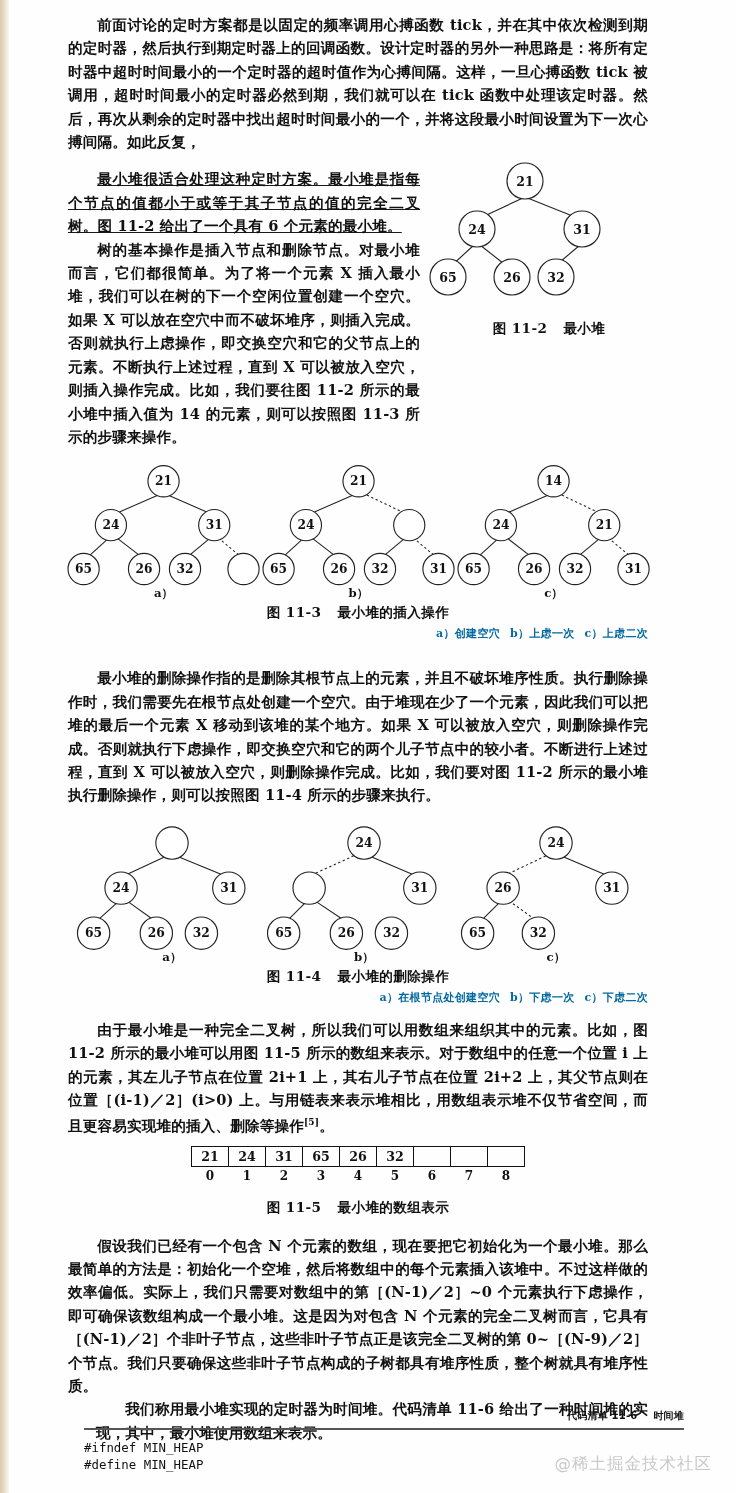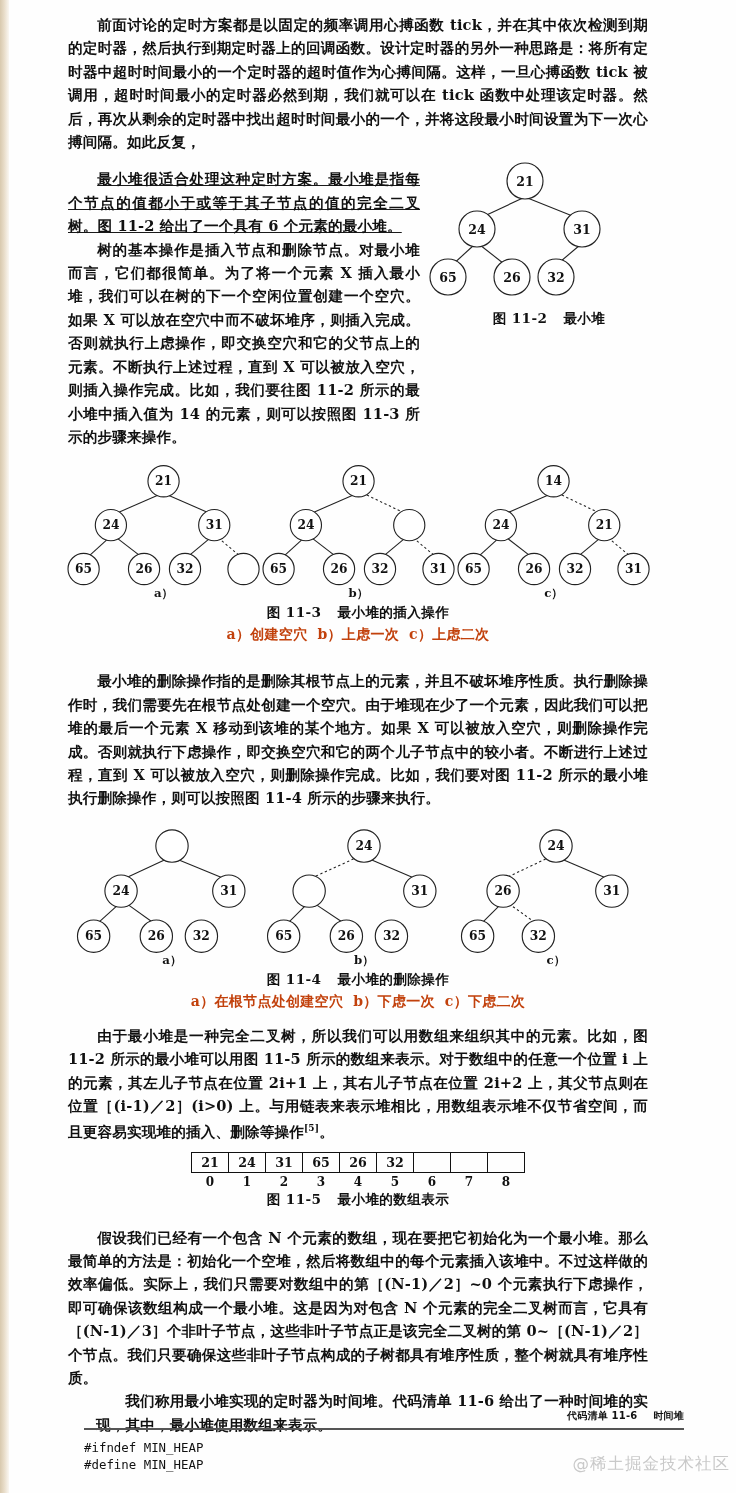--- a/index.html
+++ b/index.html
@@ -208,7 +208,7 @@
             </g>
           </g>
         </svg>
-        <div class="fig-caption" style="margin-top:1px; padding-left:8px;">
+        <div class="fig-caption" style="margin-top:11px; padding-left:8px;">
           <span>图 11-2</span><span class="cap-gap"></span><span>最小堆</span>
         </div>
       </div>

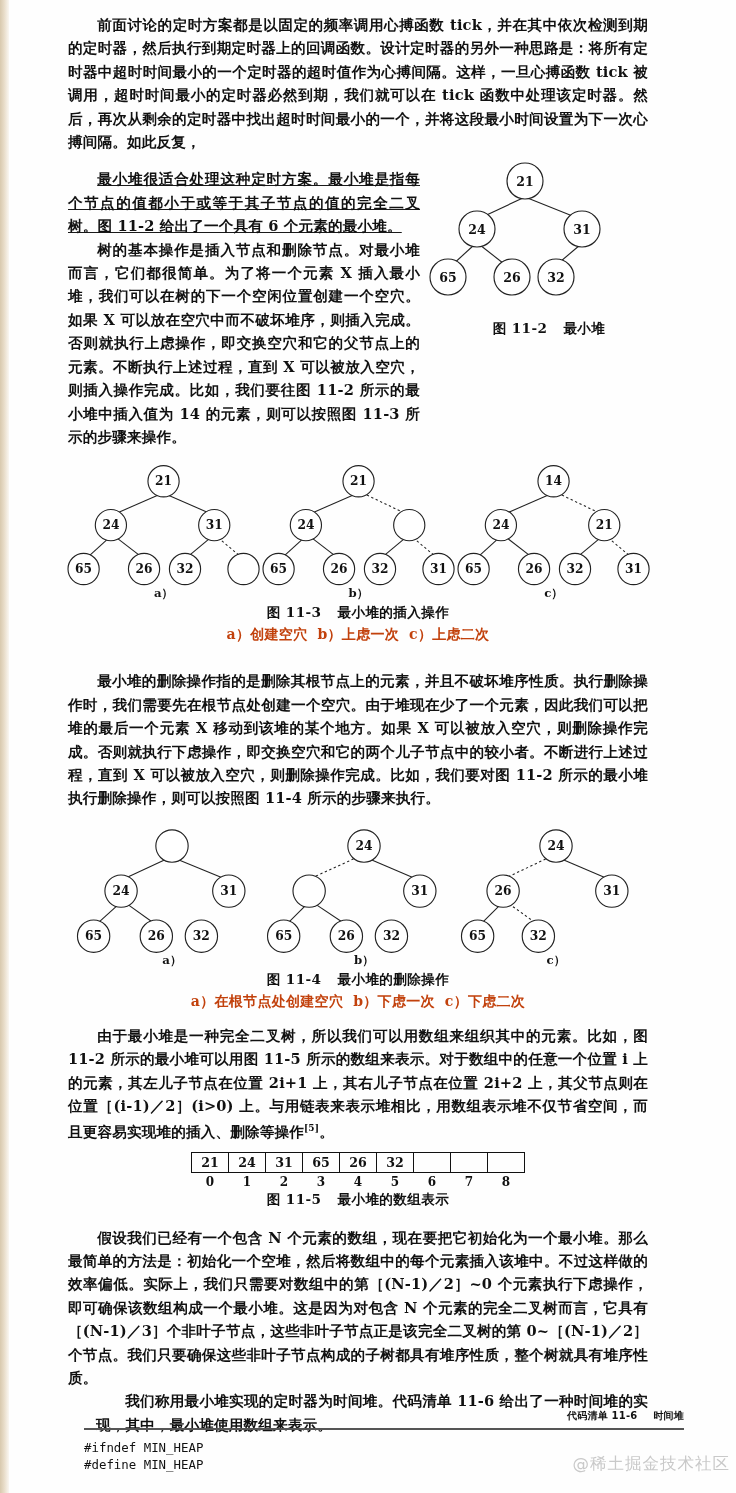--- a/index.html
+++ b/index.html
@@ -86,11 +86,11 @@
     font-family: "DejaVu Serif", "Liberation Serif", serif;
   }
   .fig-subcaption {
-    text-align: center;
-    font-size: 14px;
+    text-align: right;
+    font-size: 11px;
     font-weight: 700;
     letter-spacing: 0.3px;
-    color: #c2410c;
+    color: #0369a1;
     font-family: "DejaVu Serif", "Liberation Serif", serif;
   }
   .cap-gap { display: inline-block; width: 16px; }

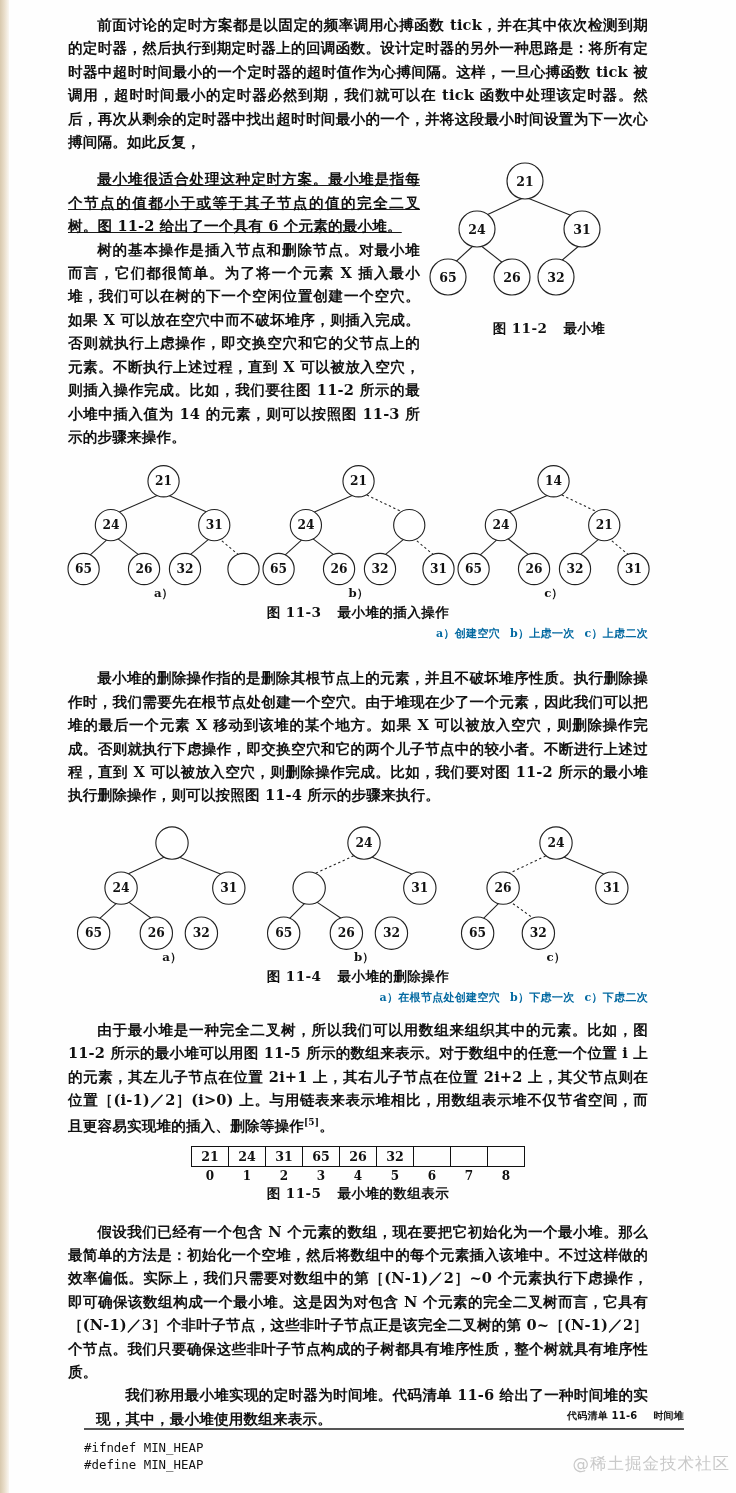--- a/index.html
+++ b/index.html
@@ -523,7 +523,7 @@
         </tbody>
           </table>
       </div>
-      <div class="fig-caption" style="margin-top:1px;">
+      <div class="fig-caption" style="margin-top:15px;">
         <span>图 11-5</span><span class="cap-gap"></span><span>最小堆的数组表示</span>
       </div>
     </div>

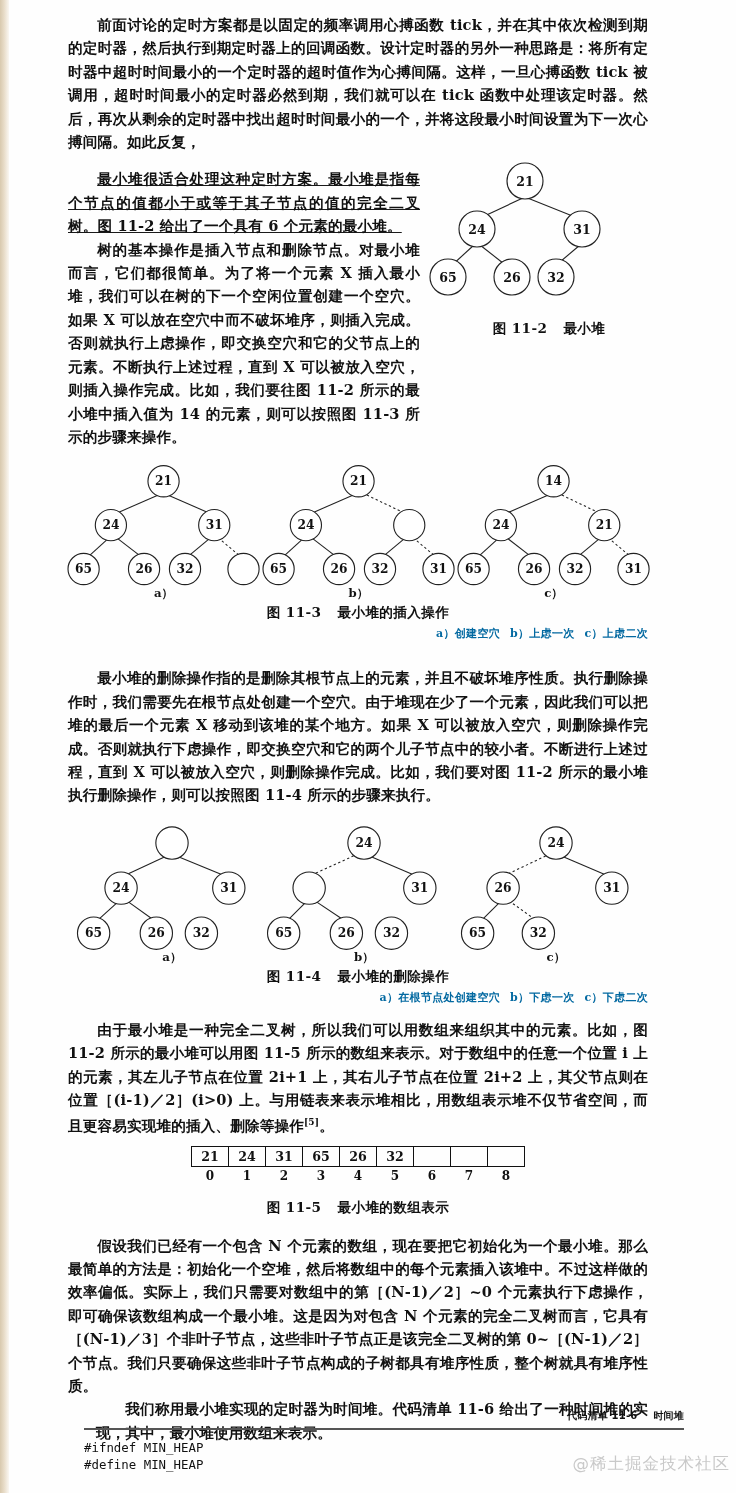--- a/index.html
+++ b/index.html
@@ -528,7 +528,7 @@
       </div>
     </div>
 
-    <p class="para" style="margin-top:17px;">假设我们已经有一个包含 N 个元素的数组，现在要把它初始化为一个最小堆。那么最简单的方法是：初始化一个空堆，然后将数组中的每个元素插入该堆中。不过这样做的效率偏低。实际上，我们只需要对数组中的第［(N-1)／2］~0 个元素执行下虑操作，即可确保该数组构成一个最小堆。这是因为对包含 N 个元素的完全二叉树而言，它具有［(N-1)／3］个非叶子节点，这些非叶子节点正是该完全二叉树的第 0~［(N-1)／2］个节点。我们只要确保这些非叶子节点构成的子树都具有堆序性质，整个树就具有堆序性质。</p>
+    <p class="para" style="margin-top:17px;">假设我们已经有一个包含 N 个元素的数组，现在要把它初始化为一个最小堆。那么最简单的方法是：初始化一个空堆，然后将数组中的每个元素插入该堆中。不过这样做的效率偏低。实际上，我们只需要对数组中的第［(N-1)／2］~0 个元素执行下虑操作，即可确保该数组构成一个最小堆。这是因为对包含 N 个元素的完全二叉树而言，它具有［(N-1)／2］个非叶子节点，这些非叶子节点正是该完全二叉树的第 0~［(N-9)／2］个节点。我们只要确保这些非叶子节点构成的子树都具有堆序性质，整个树就具有堆序性质。</p>
     <p class="para" style="margin-top:0;margin-left:28px;">我们称用最小堆实现的定时器为时间堆。代码清单 11-6 给出了一种时间堆的实现，其中，最小堆使用数组来表示。</p>
 
   </div>

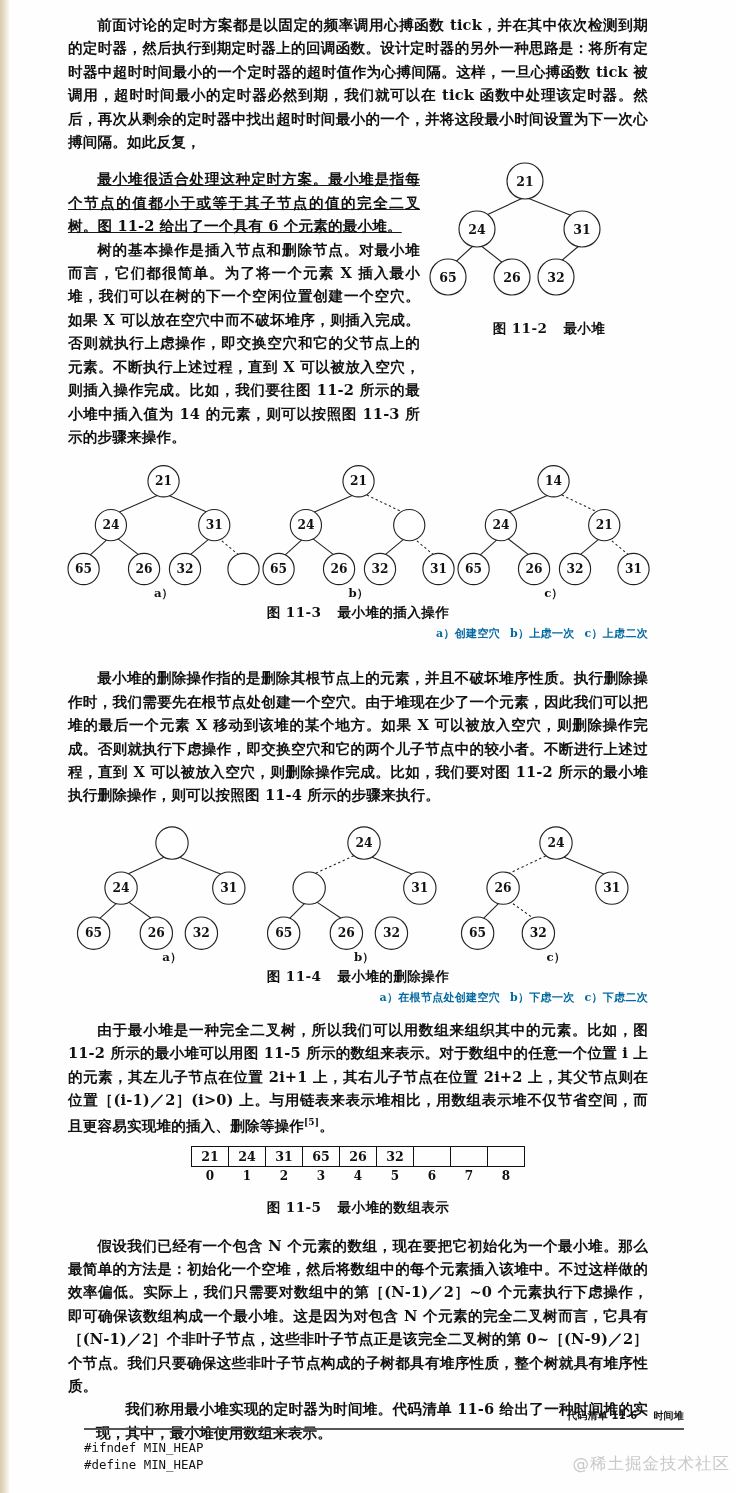--- a/index.html
+++ b/index.html
@@ -149,7 +149,7 @@
   }
   .watermark {
     position: absolute;
-    right: 6px;
+    right: 24px;
     bottom: 18px;
     font-size: 16.5px;
     color: #c9c9c9;

